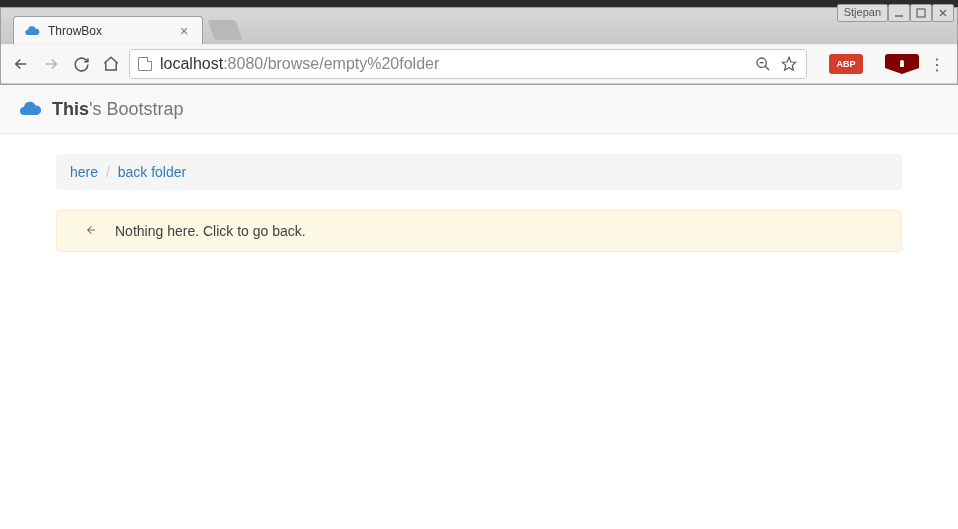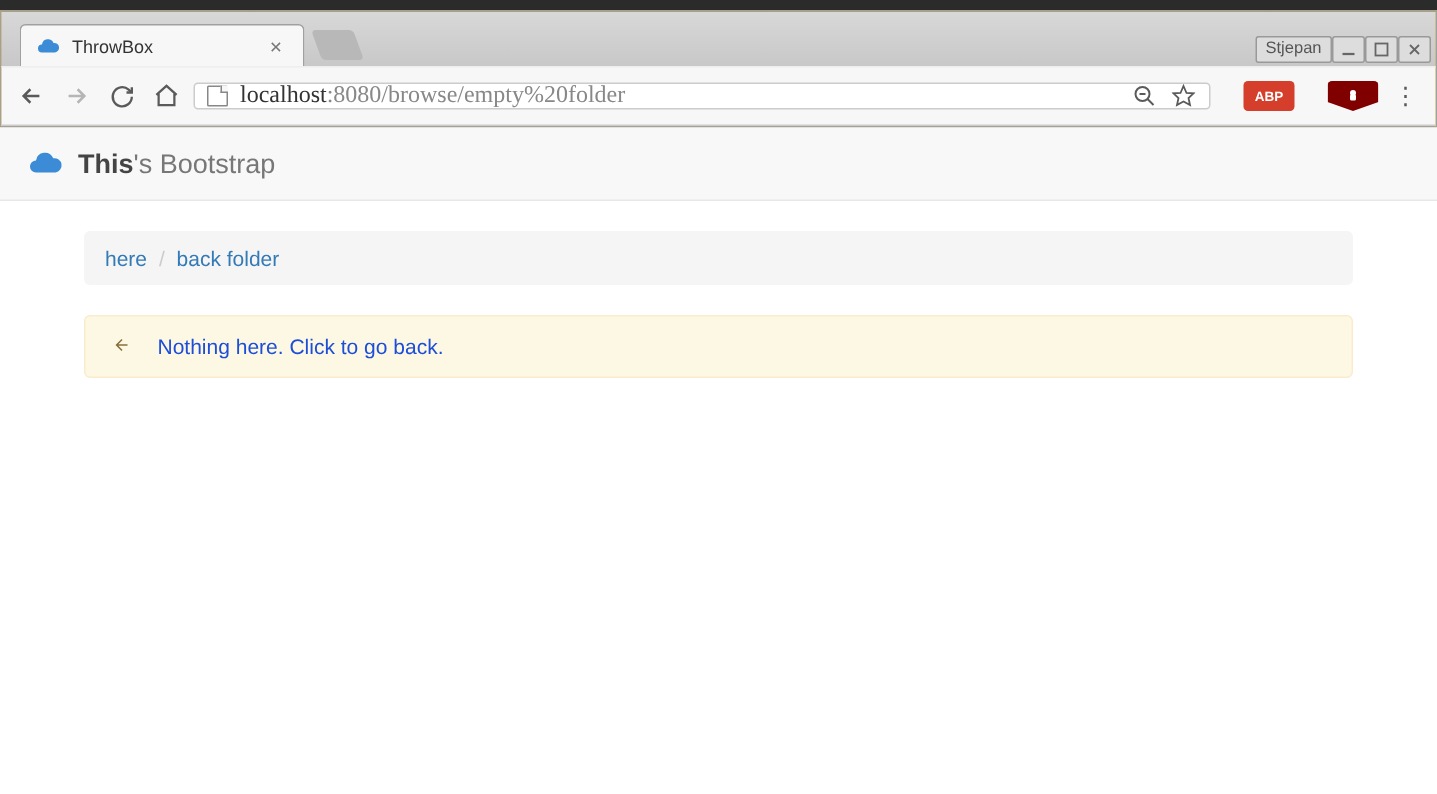--- a/index.html
+++ b/index.html
@@ -20,7 +20,7 @@
     .window-controls-top {
       position: absolute;
       right: 4px;
-      top: 24px;
+      top: 4px;
       display: flex;
       gap: 0;
       z-index: 100;

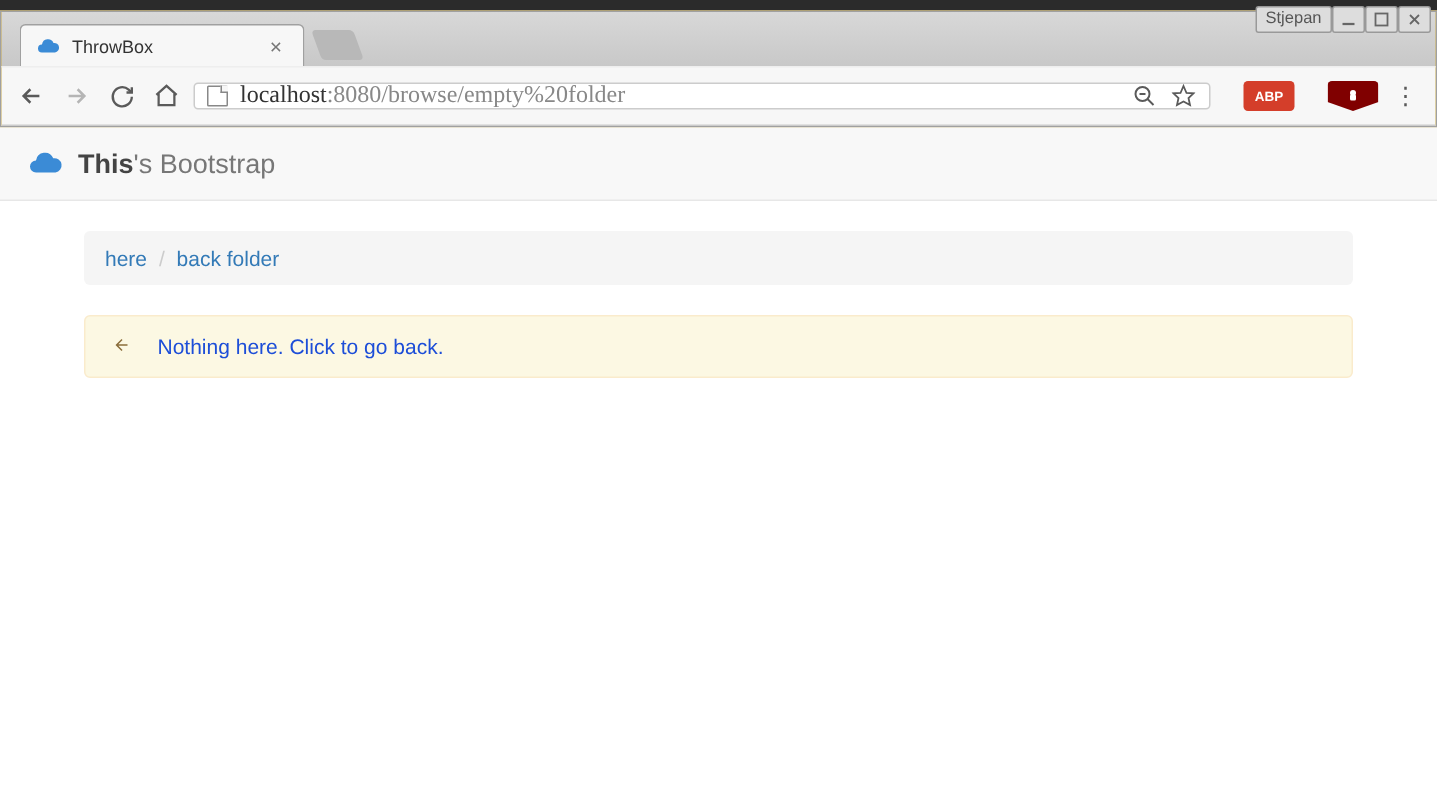--- a/index.html
+++ b/index.html
@@ -123,7 +123,7 @@
     
     .address-bar {
       flex: 1;
-      height: 18px;
+      height: 30px;
       border: 1px solid #ccc;
       border-radius: 3px;
       background: #fff;
@@ -131,7 +131,6 @@
       align-items: center;
       padding: 0 8px;
       gap: 8px;
-      font-family: Liberation Serif, serif;
     }
     .page-icon {
       width: 14px;

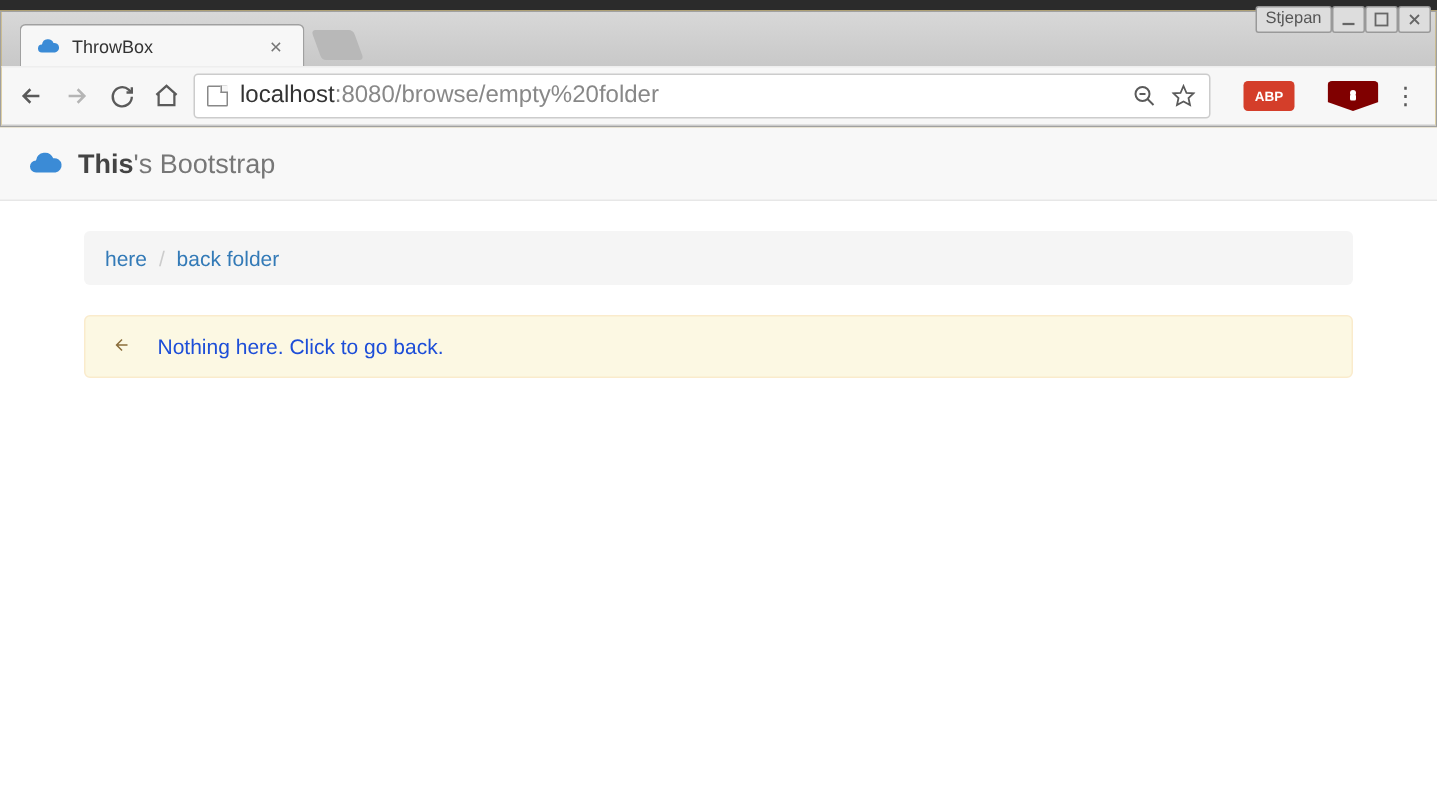--- a/index.html
+++ b/index.html
@@ -244,9 +244,9 @@
     .alert-warning {
       background: #fcf8e3;
       border: 1px solid #faebcc;
-      color: #1d4ed8;
+      color: #404040;
       border-radius: 4px;
-      padding: 12px 16px;
+      padding: 12px 26px;
       margin-bottom: 20px;
       display: flex;
       align-items: center;

